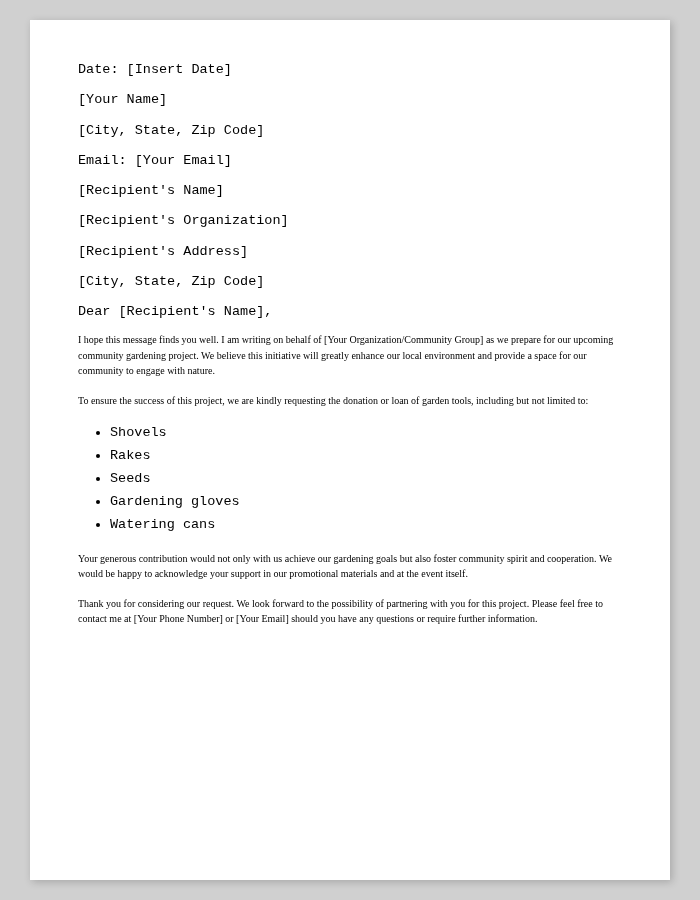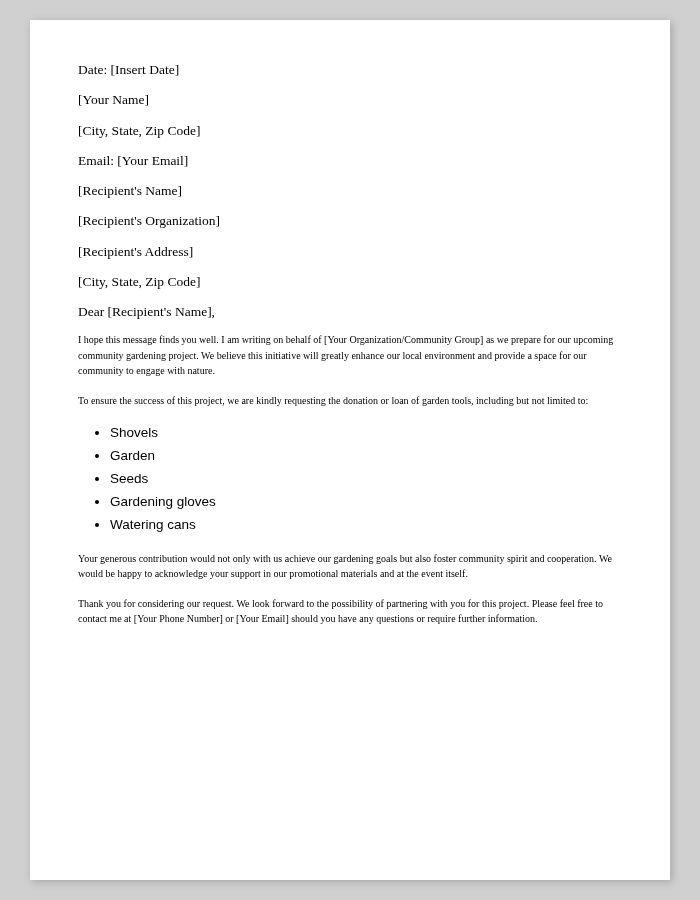--- a/index.html
+++ b/index.html
@@ -38,7 +38,7 @@
       font-size: 13.5px;
       margin-bottom: 10px;
       line-height: 1.5;
-      font-family: Liberation Serif, serif;
+      font-family: Liberation Mono, monospace;
     }
 
     .body-paragraph {

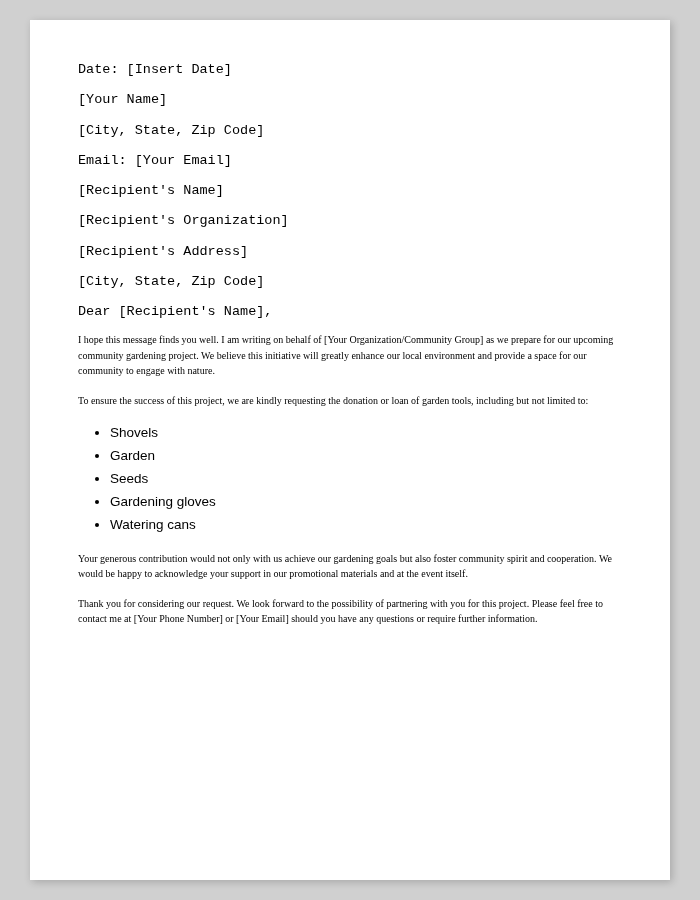--- a/index.html
+++ b/index.html
@@ -50,7 +50,7 @@
 
     .tool-list {
       font-size: 13.5px;
-      font-family: Liberation Sans, sans-serif;
+      font-family: Liberation Mono, monospace;
       margin-left: 32px;
       margin-bottom: 14px;
       line-height: 1.7;

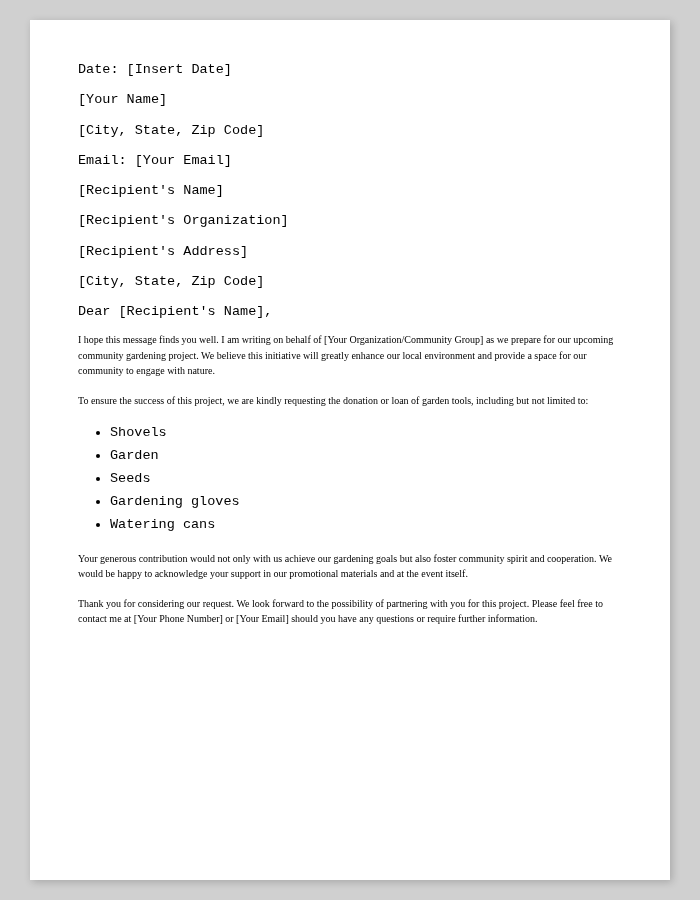--- a/index.html
+++ b/index.html
@@ -85,7 +85,7 @@
   <ul class="tool-list">
 
   <li>Shovels</li>
-      <li>Garden</li>
+      <li>Rakes</li>
       <li>Seeds</li>
       <li>Gardening gloves</li>
       <li>Watering cans</li>

